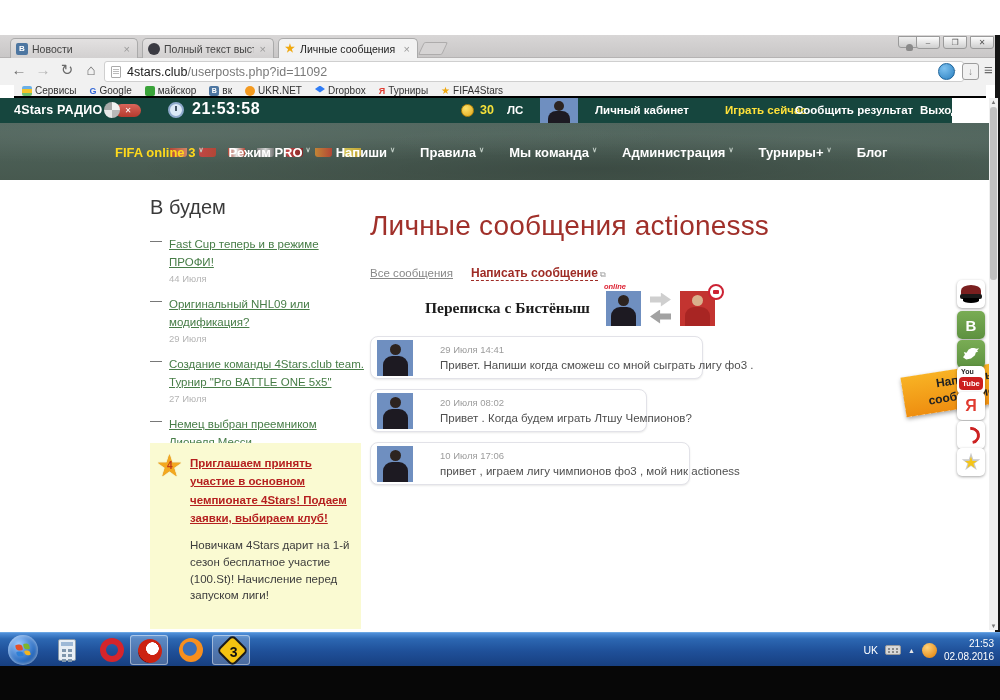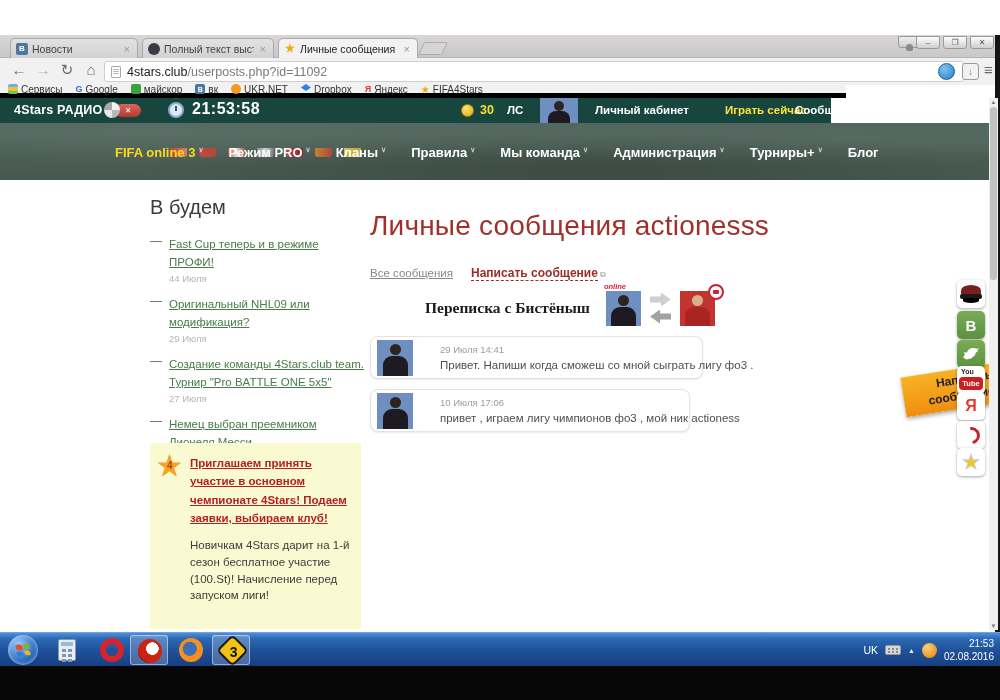--- a/index.html
+++ b/index.html
@@ -46,8 +46,8 @@
               font-size:10px; text-align:center; line-height:15px; }
   .menu-btn { position:absolute; left:984px; top:3px; font-size:15px; color:#6b6b6b; }
 
-  .bookmarks { position:absolute; left:0; top:85px; width:846px; height:13px; background:#f1f1f1;
-               border-bottom:5px solid #000000; display:flex; align-items:center; gap:13px; padding-left:8px; }
+  .bookmarks { position:absolute; left:14px; top:85px; width:972px; height:13px; background:#f1f1f1;
+               border-bottom:2px solid #000000; display:flex; align-items:center; gap:13px; padding-left:8px; }
   .bm { display:flex; align-items:center; gap:3px; font-size:10px; color:#333; white-space:nowrap; }
   .bm-ic { width:10px; height:10px; border-radius:2px; display:inline-flex; align-items:center; justify-content:center;
            font-size:7px; font-weight:bold; }

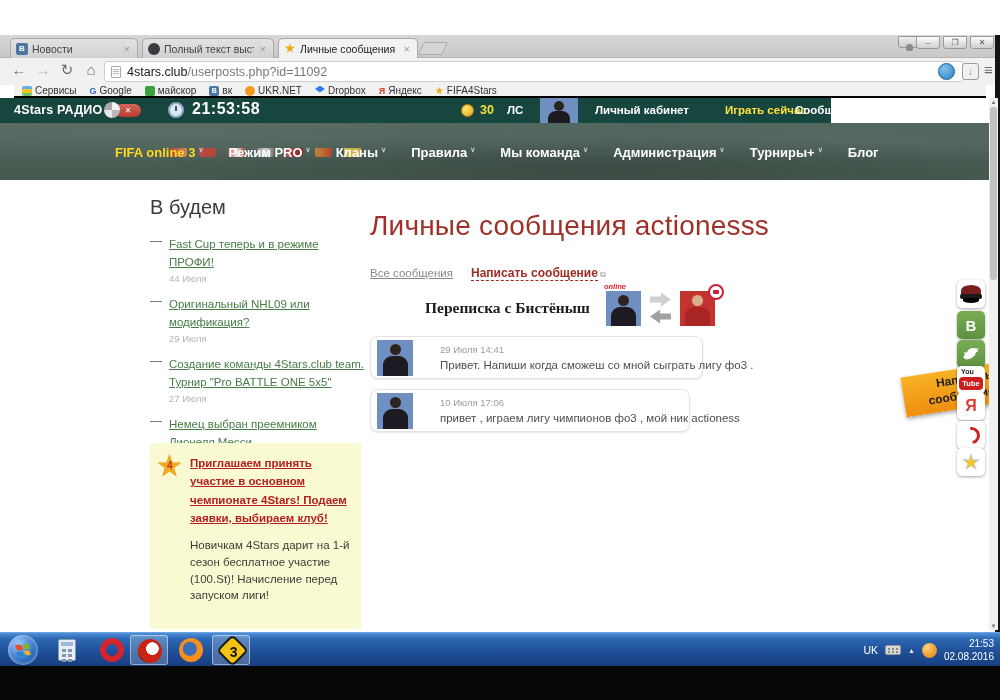--- a/index.html
+++ b/index.html
@@ -295,7 +295,7 @@
     </span>
     <span class="bm">
       <span class="bm-ya">Я</span>
-      <span>Яндекс</span>
+      <span>Турниры</span>
     </span>
     <span class="bm">
       <span class="bm-star">★</span>

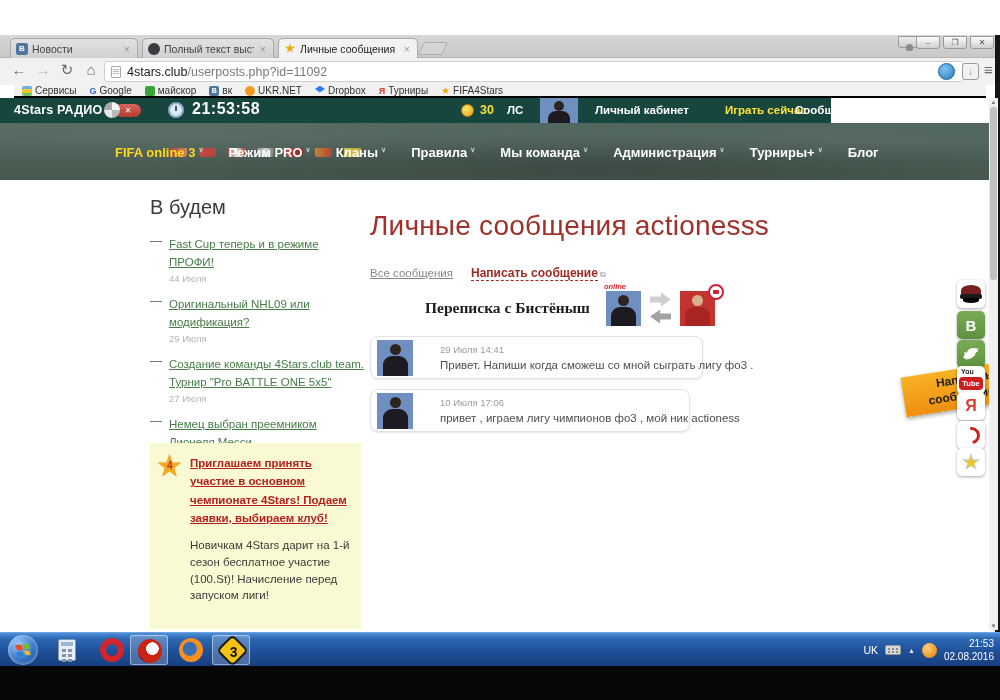--- a/index.html
+++ b/index.html
@@ -63,7 +63,7 @@
   
   .viewport { position:absolute; left:0; top:98px; width:998px; height:532px; background:#fff; overflow:hidden; }
 
-  .site-header { position:absolute; left:0; top:0; width:831px; height:25px; background:#16463e; }
+  .site-header { position:absolute; left:0; top:0; width:952px; height:25px; background:#16463e; }
   .brand { position:absolute; left:14px; top:5px; font-size:12.5px; font-weight:bold; color:#fff; letter-spacing:.2px; }
   .radio-ctl { position:absolute; left:104px; top:4px; display:flex; align-items:center; }
   .radio-circle { width:16px; height:16px; border-radius:50%;

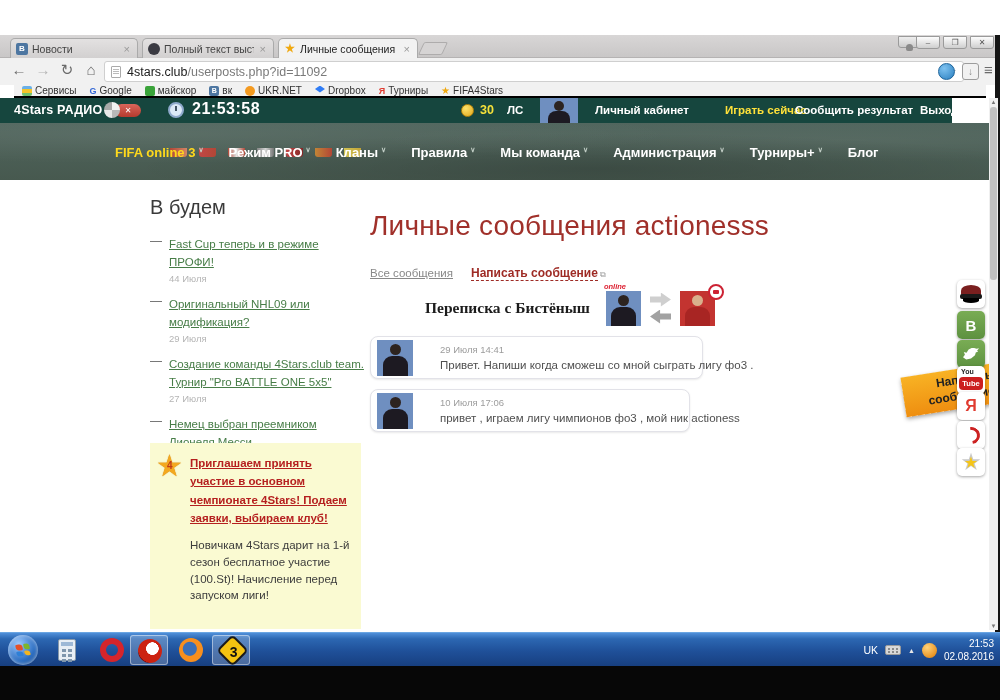--- a/index.html
+++ b/index.html
@@ -346,7 +346,7 @@
             <span class="chev">∨</span>
           </span>
         <span class="nav-item">
-            <span>Кланы</span>
+            <span>Напиши</span>
             <span class="chev">∨</span>
           </span>
         <span class="nav-item">

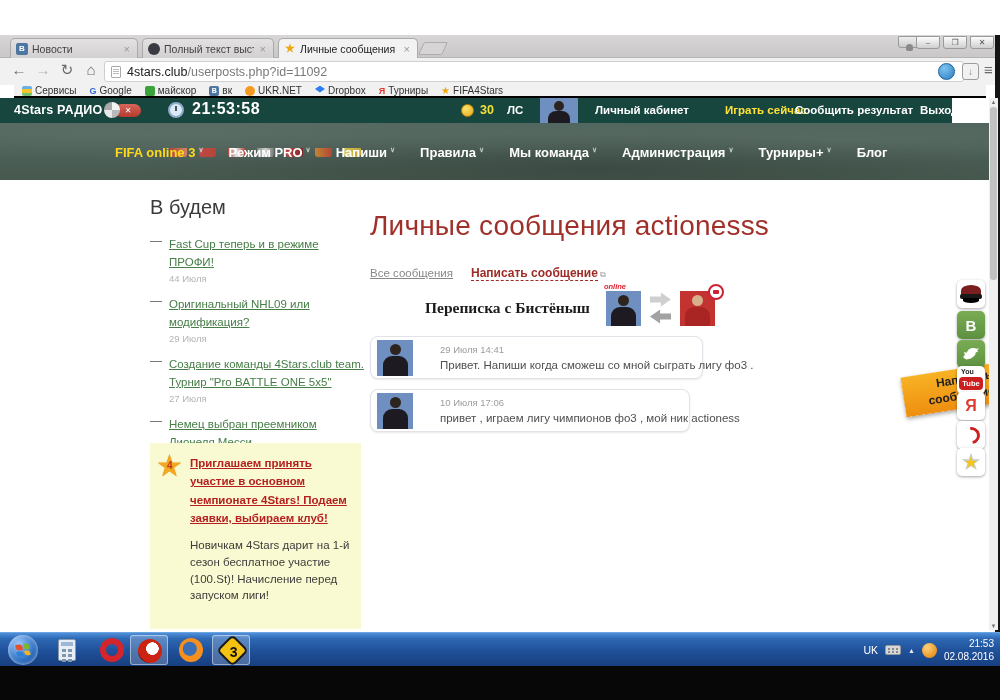--- a/index.html
+++ b/index.html
@@ -456,6 +456,14 @@
           <div class="msg-date">29 Июля 14:41</div>
           <div class="msg-text">Привет. Напиши когда сможеш со мной сыграть лигу фо3 .</div>
         </div>
+        <div class="msg w2">
+          <span class="msg-ava">
+              <span class="h"></span>
+              <span class="b"></span>
+            </span>
+          <div class="msg-date">20 Июля 08:02</div>
+          <div class="msg-text">Привет . Когда будем играть Лтшу Чемпионов?</div>
+        </div>
         <div class="msg w3">
           <span class="msg-ava">
               <span class="h"></span>

